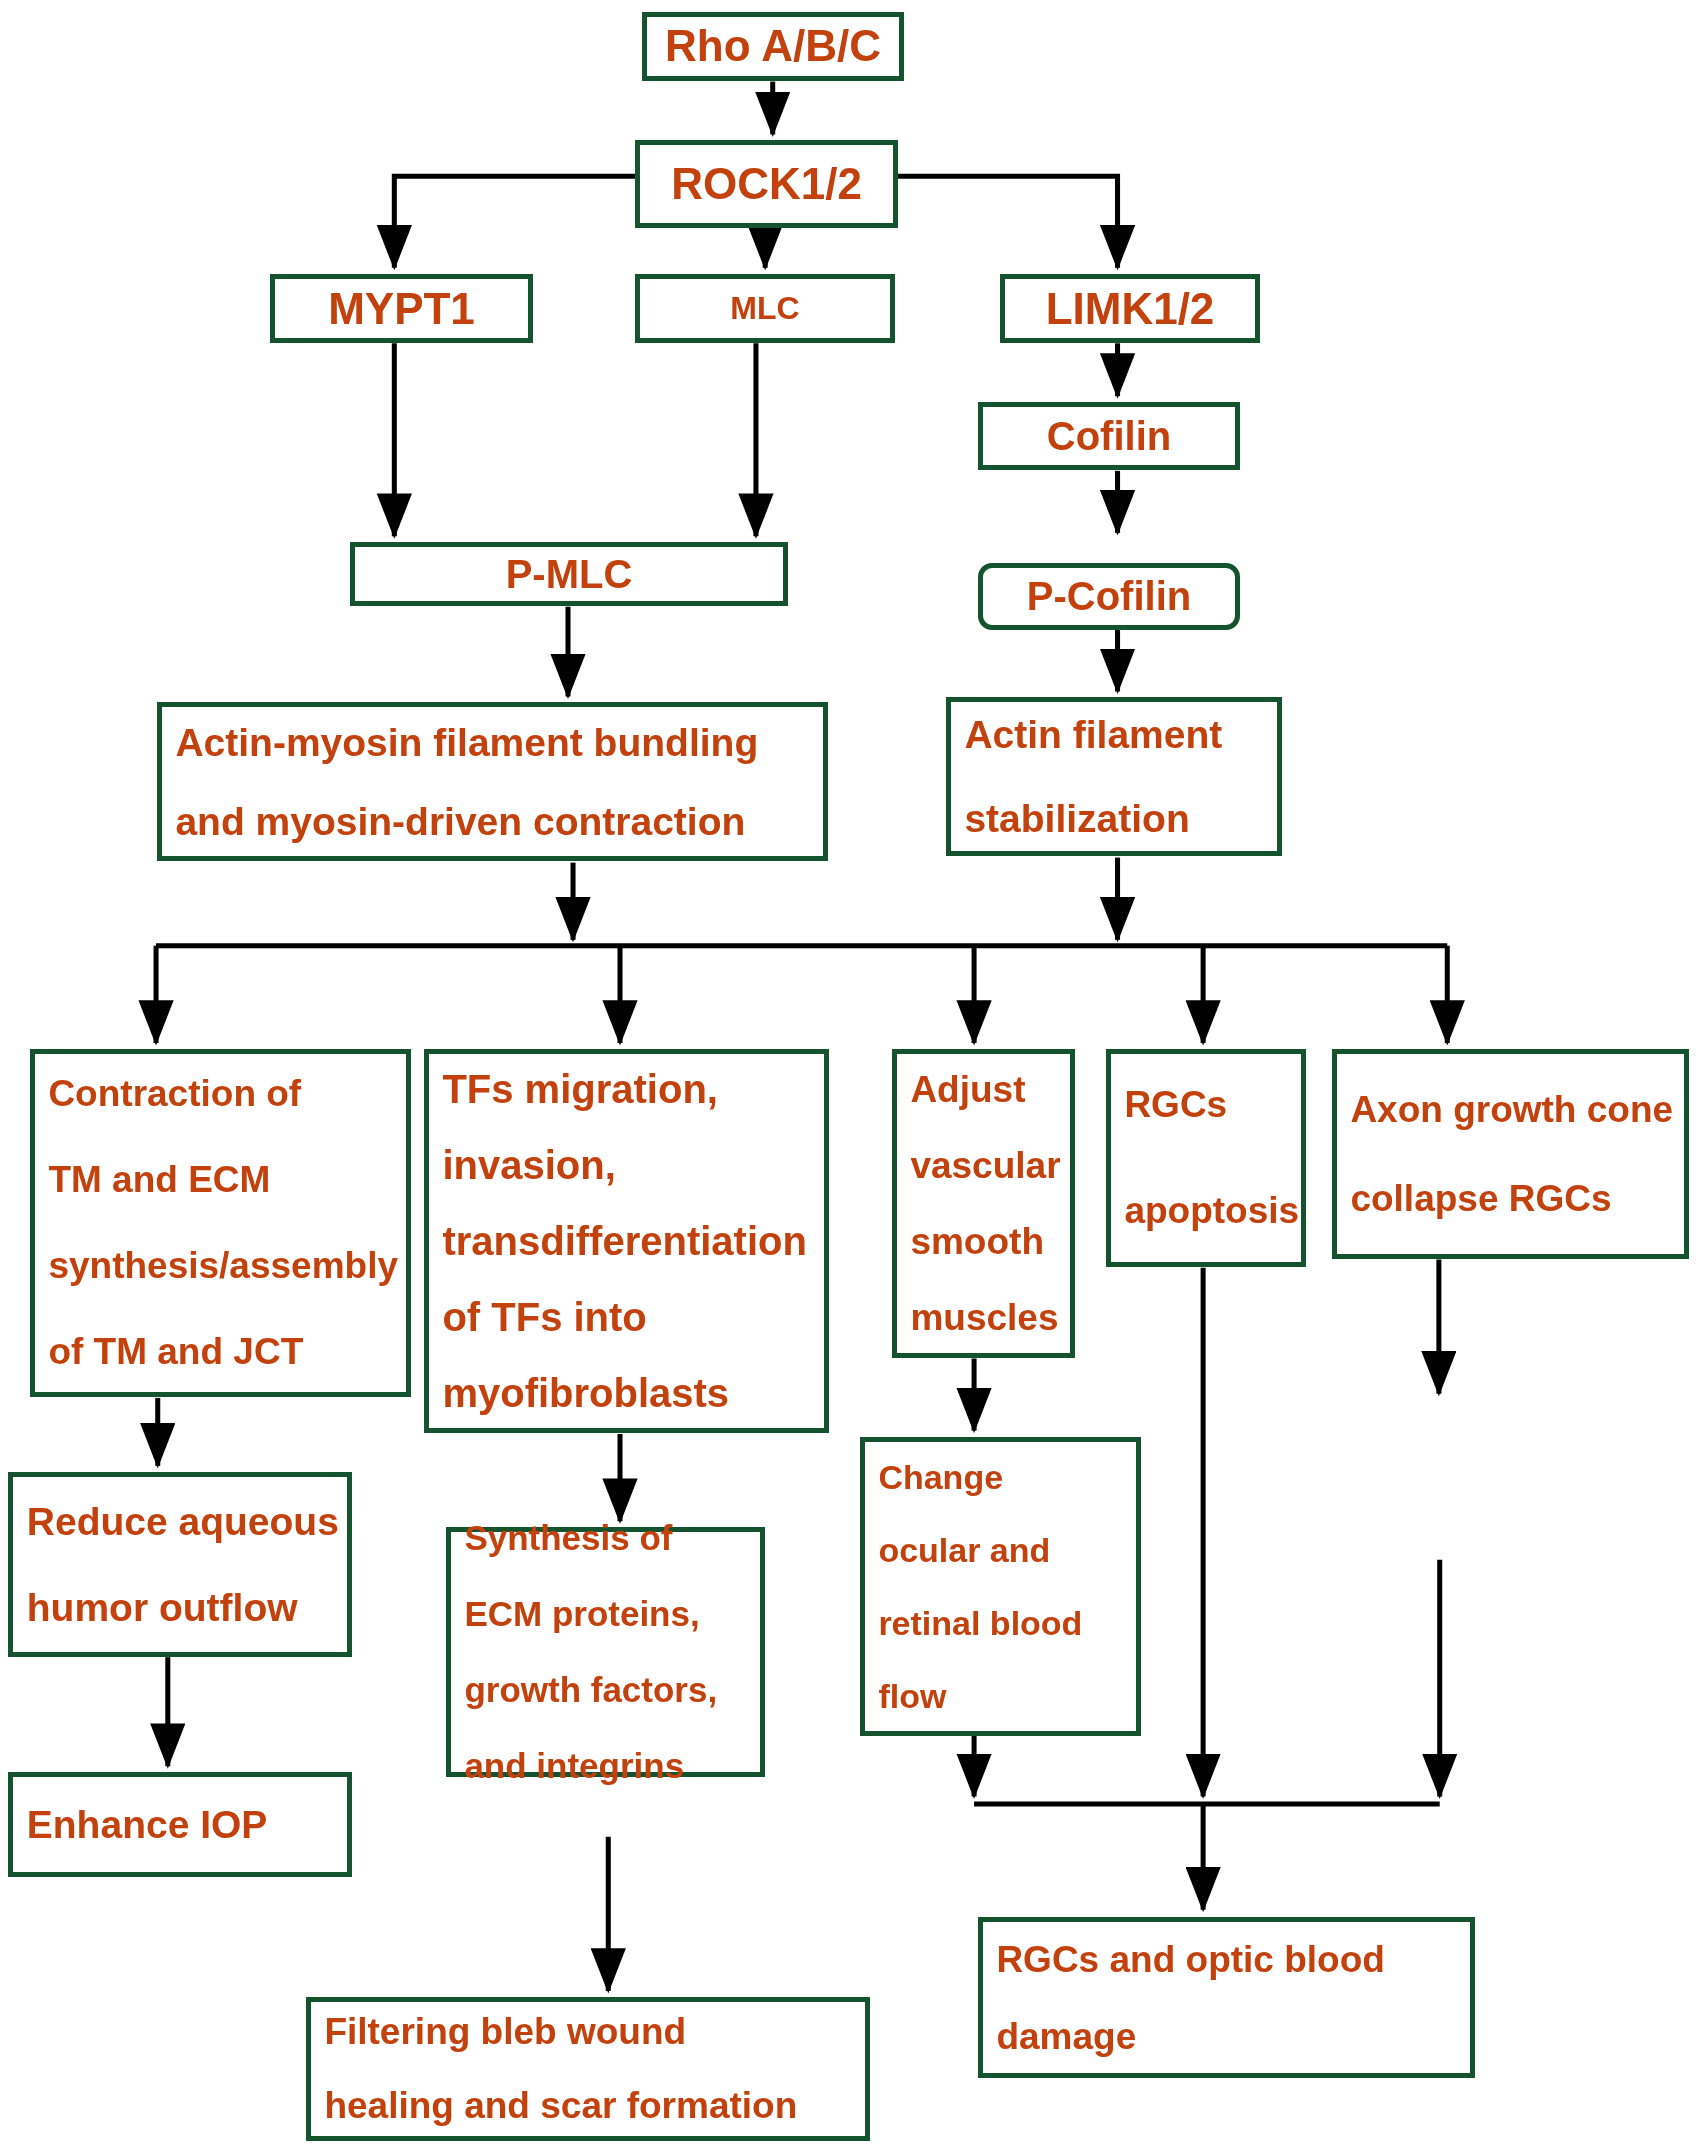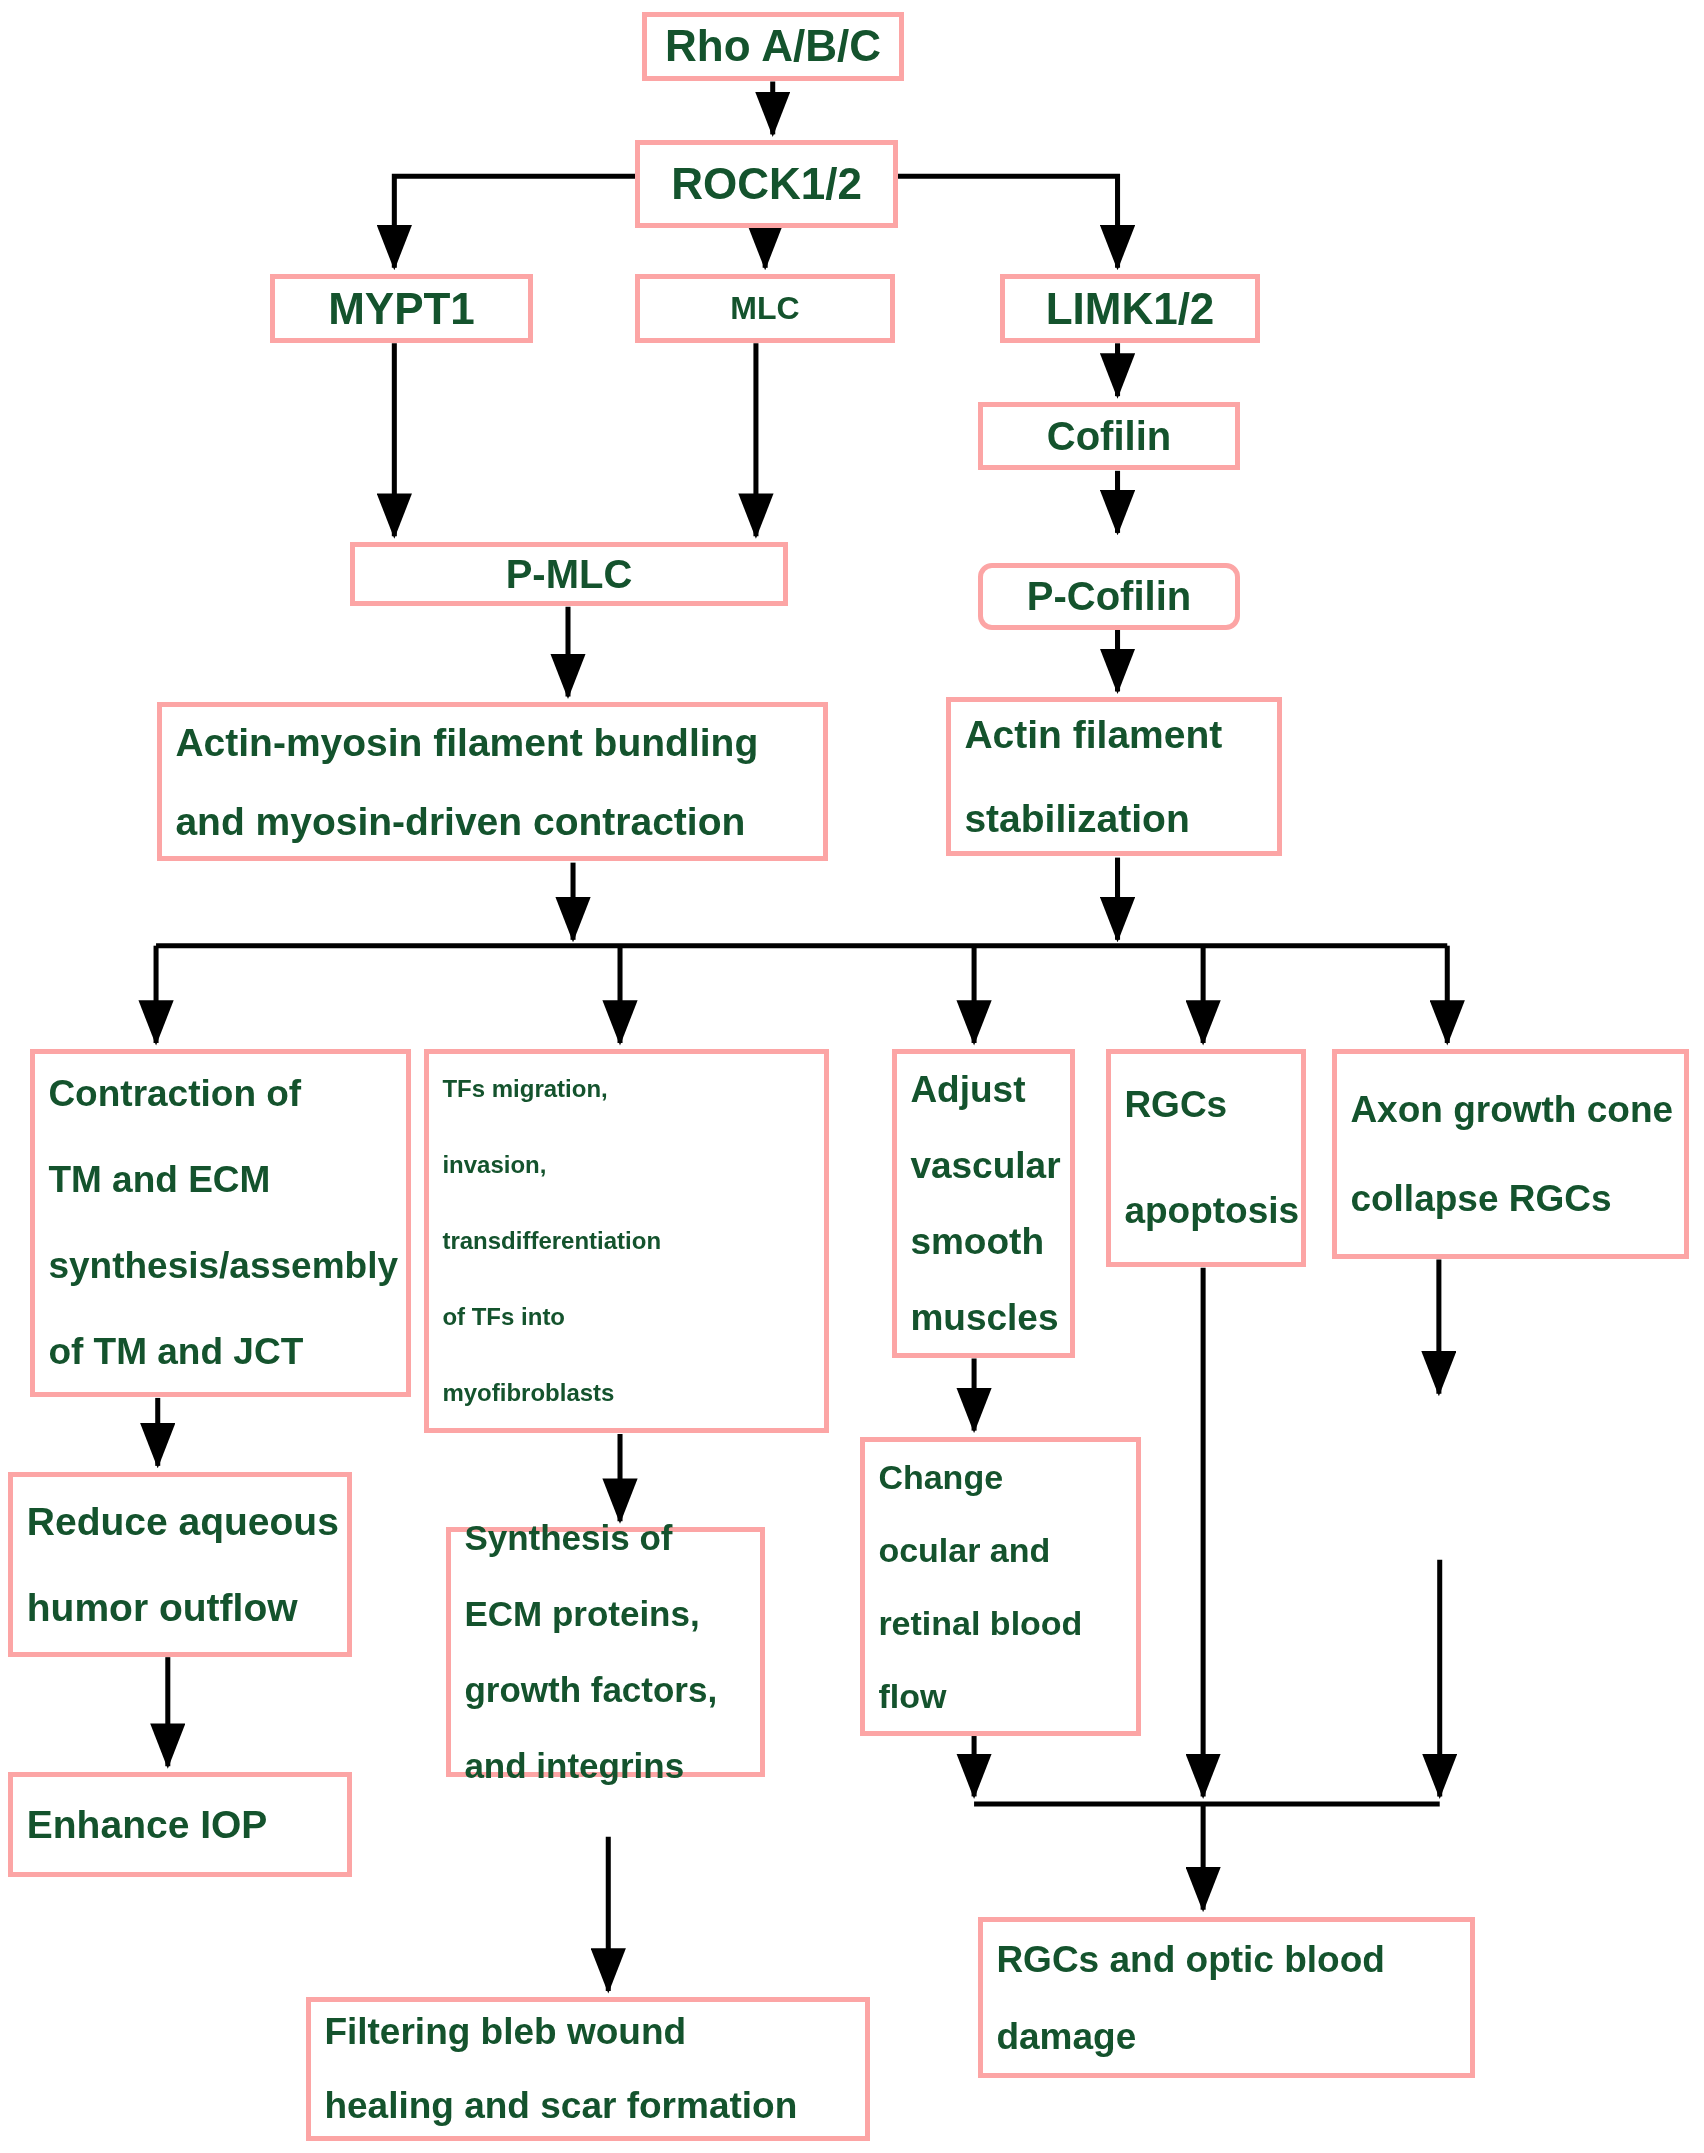--- a/index.html
+++ b/index.html
@@ -21,8 +21,8 @@
     position: absolute;
     box-sizing: border-box;
     background: #ffffff;
-    border: 5px solid #fca5a5;
-    color: #14532d;
+    border: 5px solid #14532d;
+    color: #c2410c;
     font-weight: 700;
     display: flex;
     flex-direction: column;

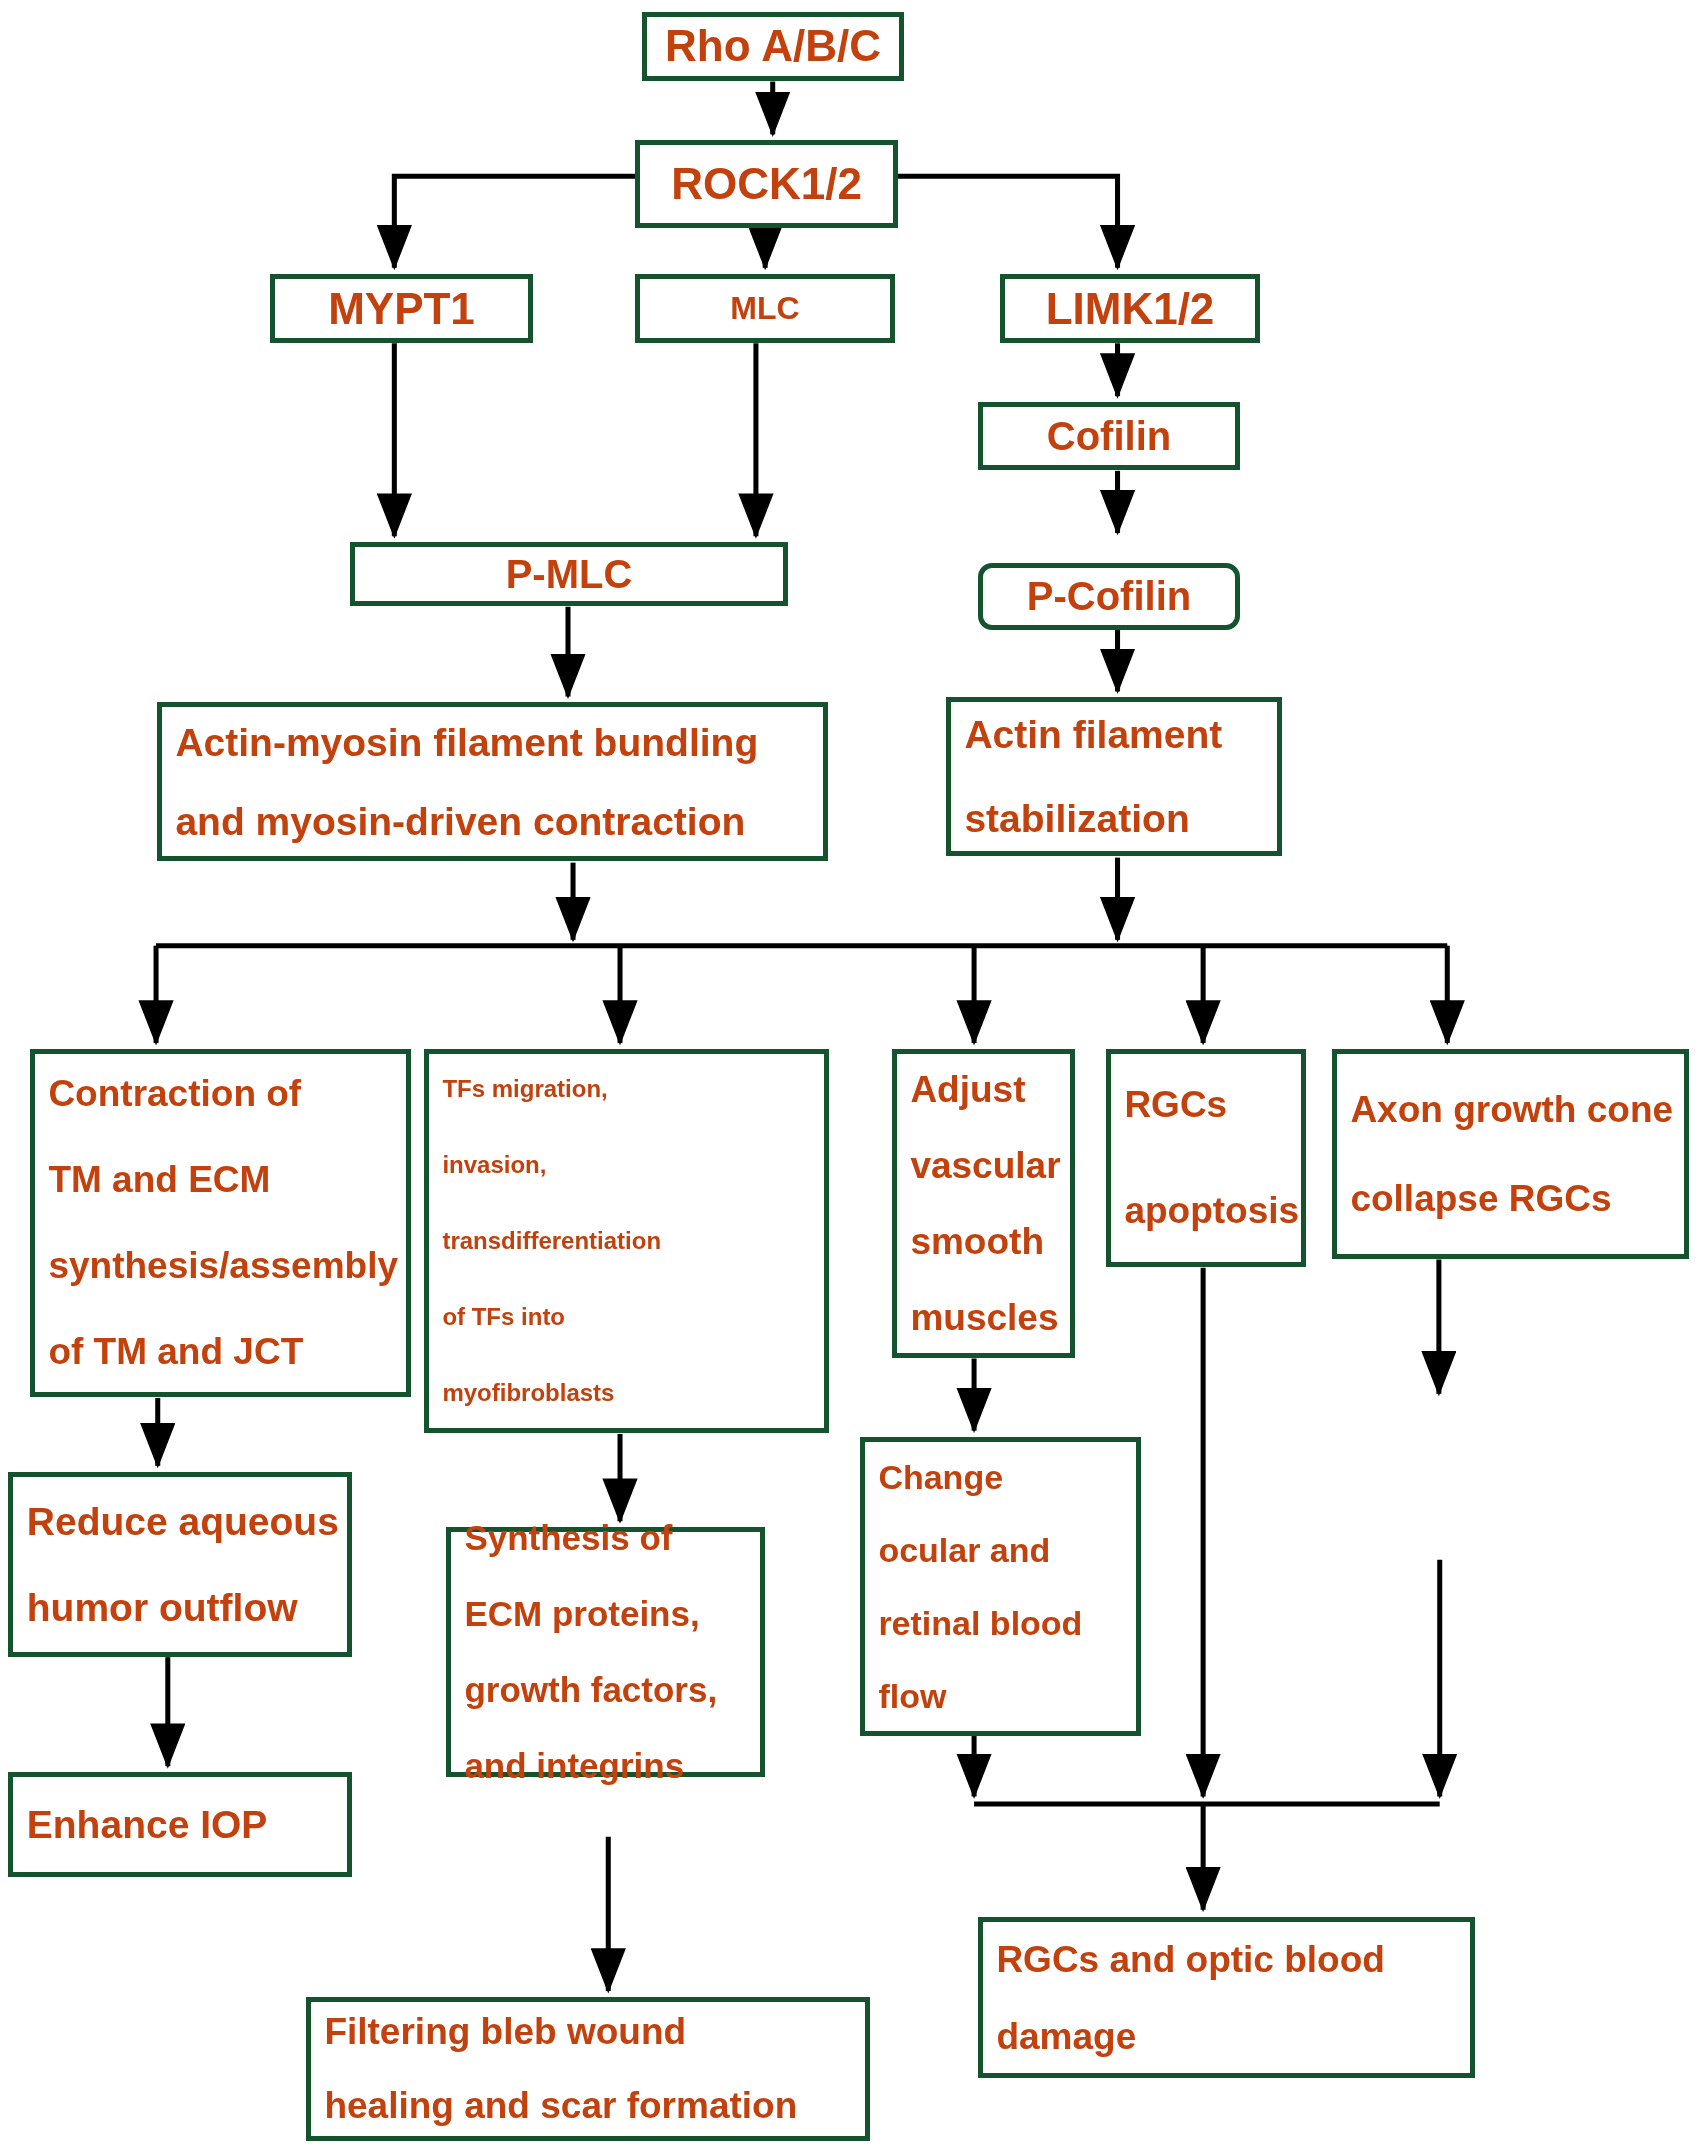--- a/index.html
+++ b/index.html
@@ -47,7 +47,7 @@
   #actin_stab .ln { line-height: 84px; }
   #contraction    { left: 30px;   top: 1049px; width: 381px; height: 348px; font-size: 37px; }
   #contraction .ln { line-height: 86px; }
-  #tfs            { left: 424px;  top: 1049px; width: 405px; height: 384px; font-size: 24px; }
+  #tfs            { left: 424px;  top: 1049px; width: 405px; height: 384px; font-size: 40px; }
   #tfs .ln { line-height: 76px; }
   #adjust         { left: 892px; top: 1049px; width: 183px; height: 309px; font-size: 37px; }
   #adjust .ln { line-height: 76px; }

